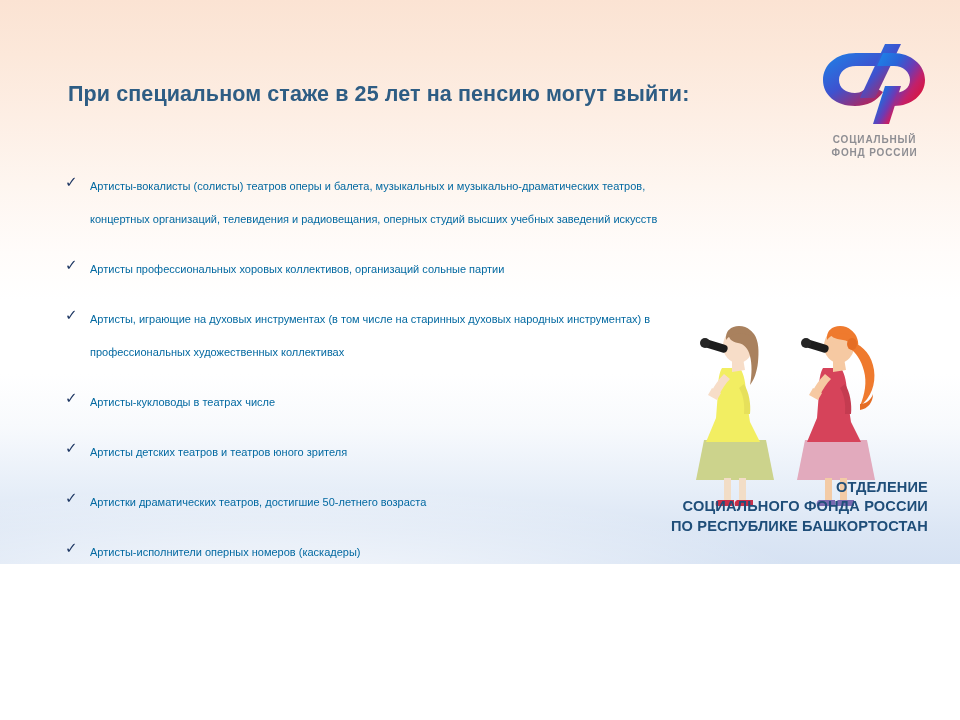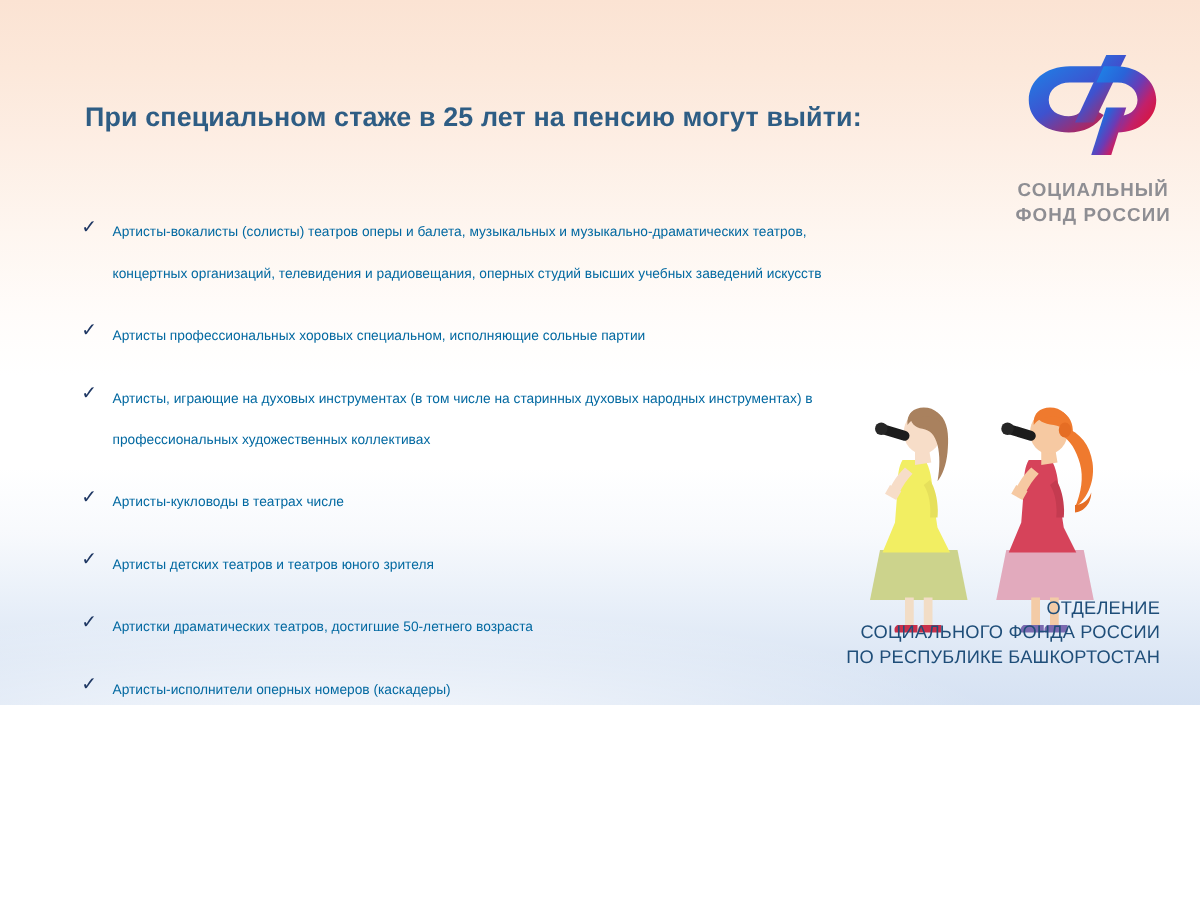--- a/index.html
+++ b/index.html
@@ -72,8 +72,8 @@
   }
   .logo-mark { width: 120px; height: 92px; display: block; margin: 0 auto; }
   .logo-caption {
-    margin-top: 15px;
-    font-size: 15px;
+    margin-top: 5px;
+    font-size: 10px;
     font-weight: 700;
     color: #8e8e93;
     letter-spacing: 0.85px;

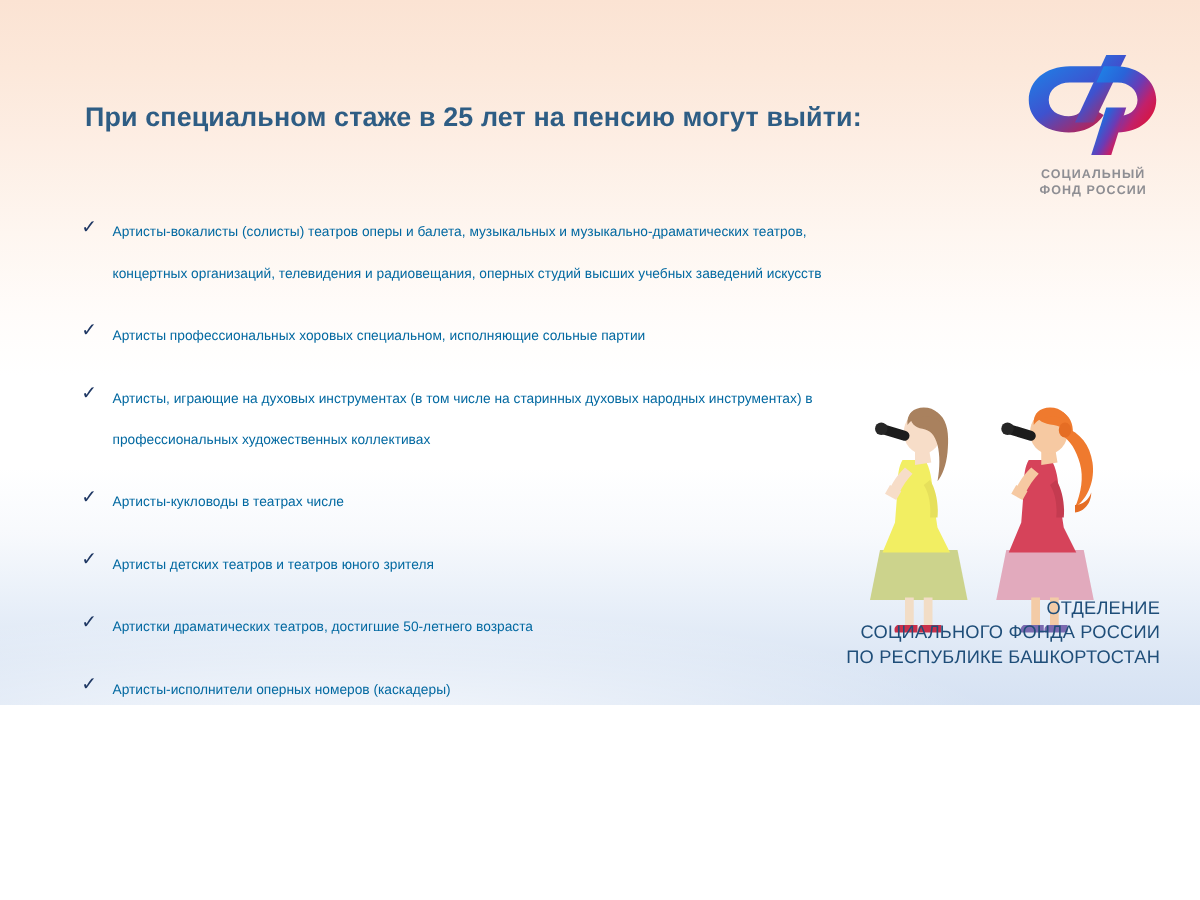--- a/index.html
+++ b/index.html
@@ -184,7 +184,7 @@
 
     <div class="bullet">
       <span class="check">✓</span>
-      <span class="bullet-text">Артисты профессиональных хоровых специальном, исполняющие сольные партии</span>
+      <span class="bullet-text">Артисты профессиональных хоровых коллективов, организаций сольные партии</span>
     </div>
 
     <div class="bullet">

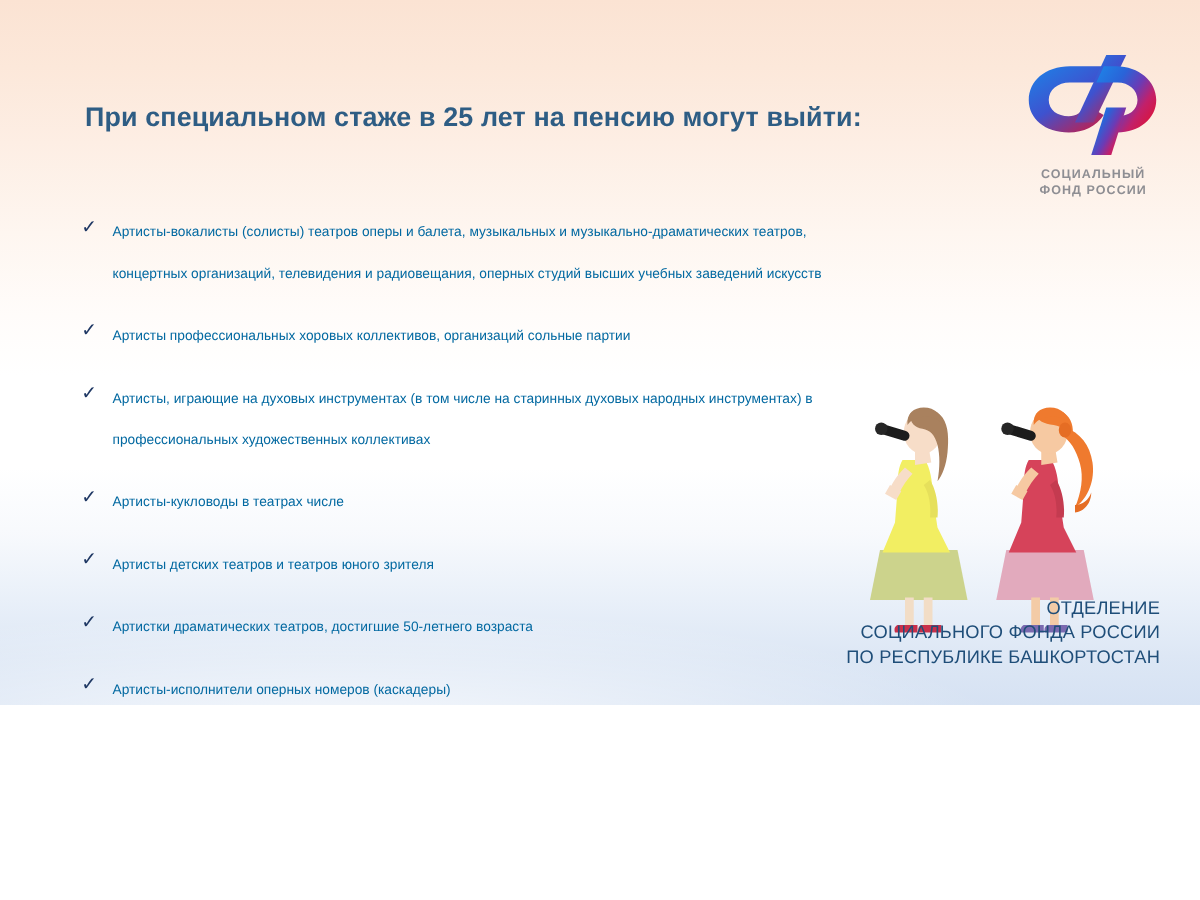--- a/index.html
+++ b/index.html
@@ -123,7 +123,7 @@
     right: 32px; bottom: 28px;
     text-align: right;
     font-size: 14.6px;
-    font-weight: 400;
+    font-weight: 700;
     line-height: 19.5px;
     color: #1f4e79;
     letter-spacing: 0.15px;

